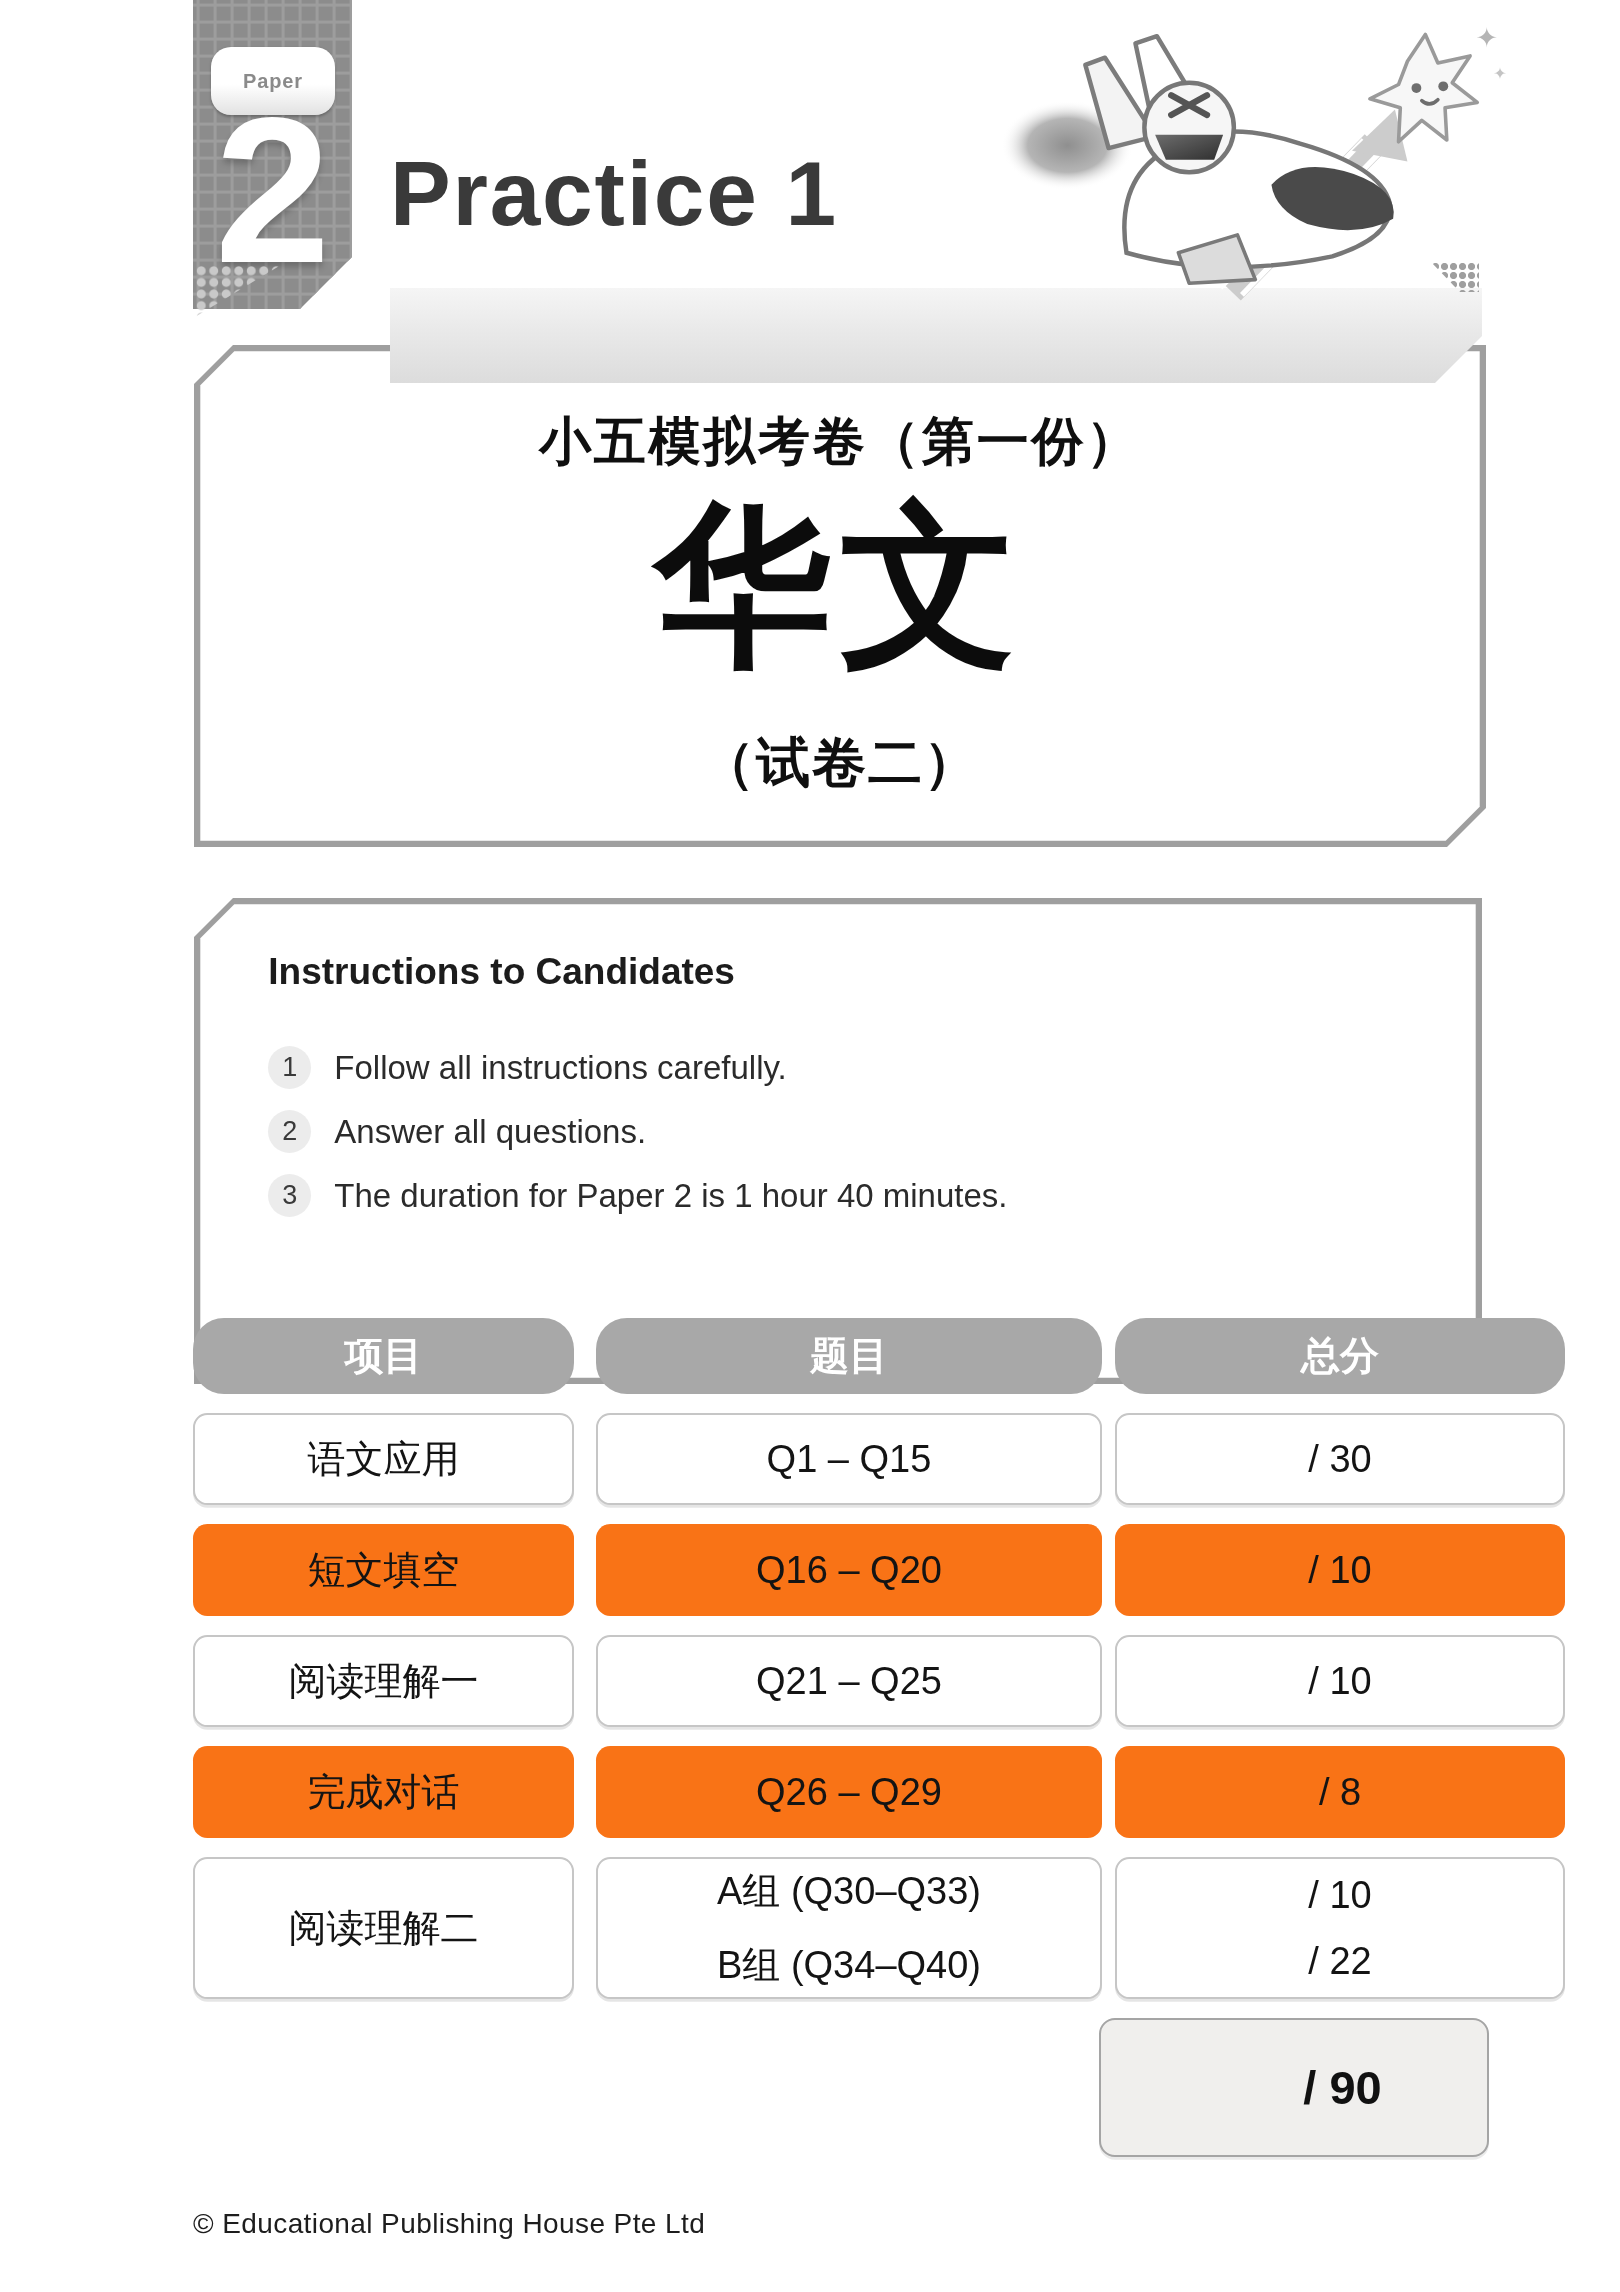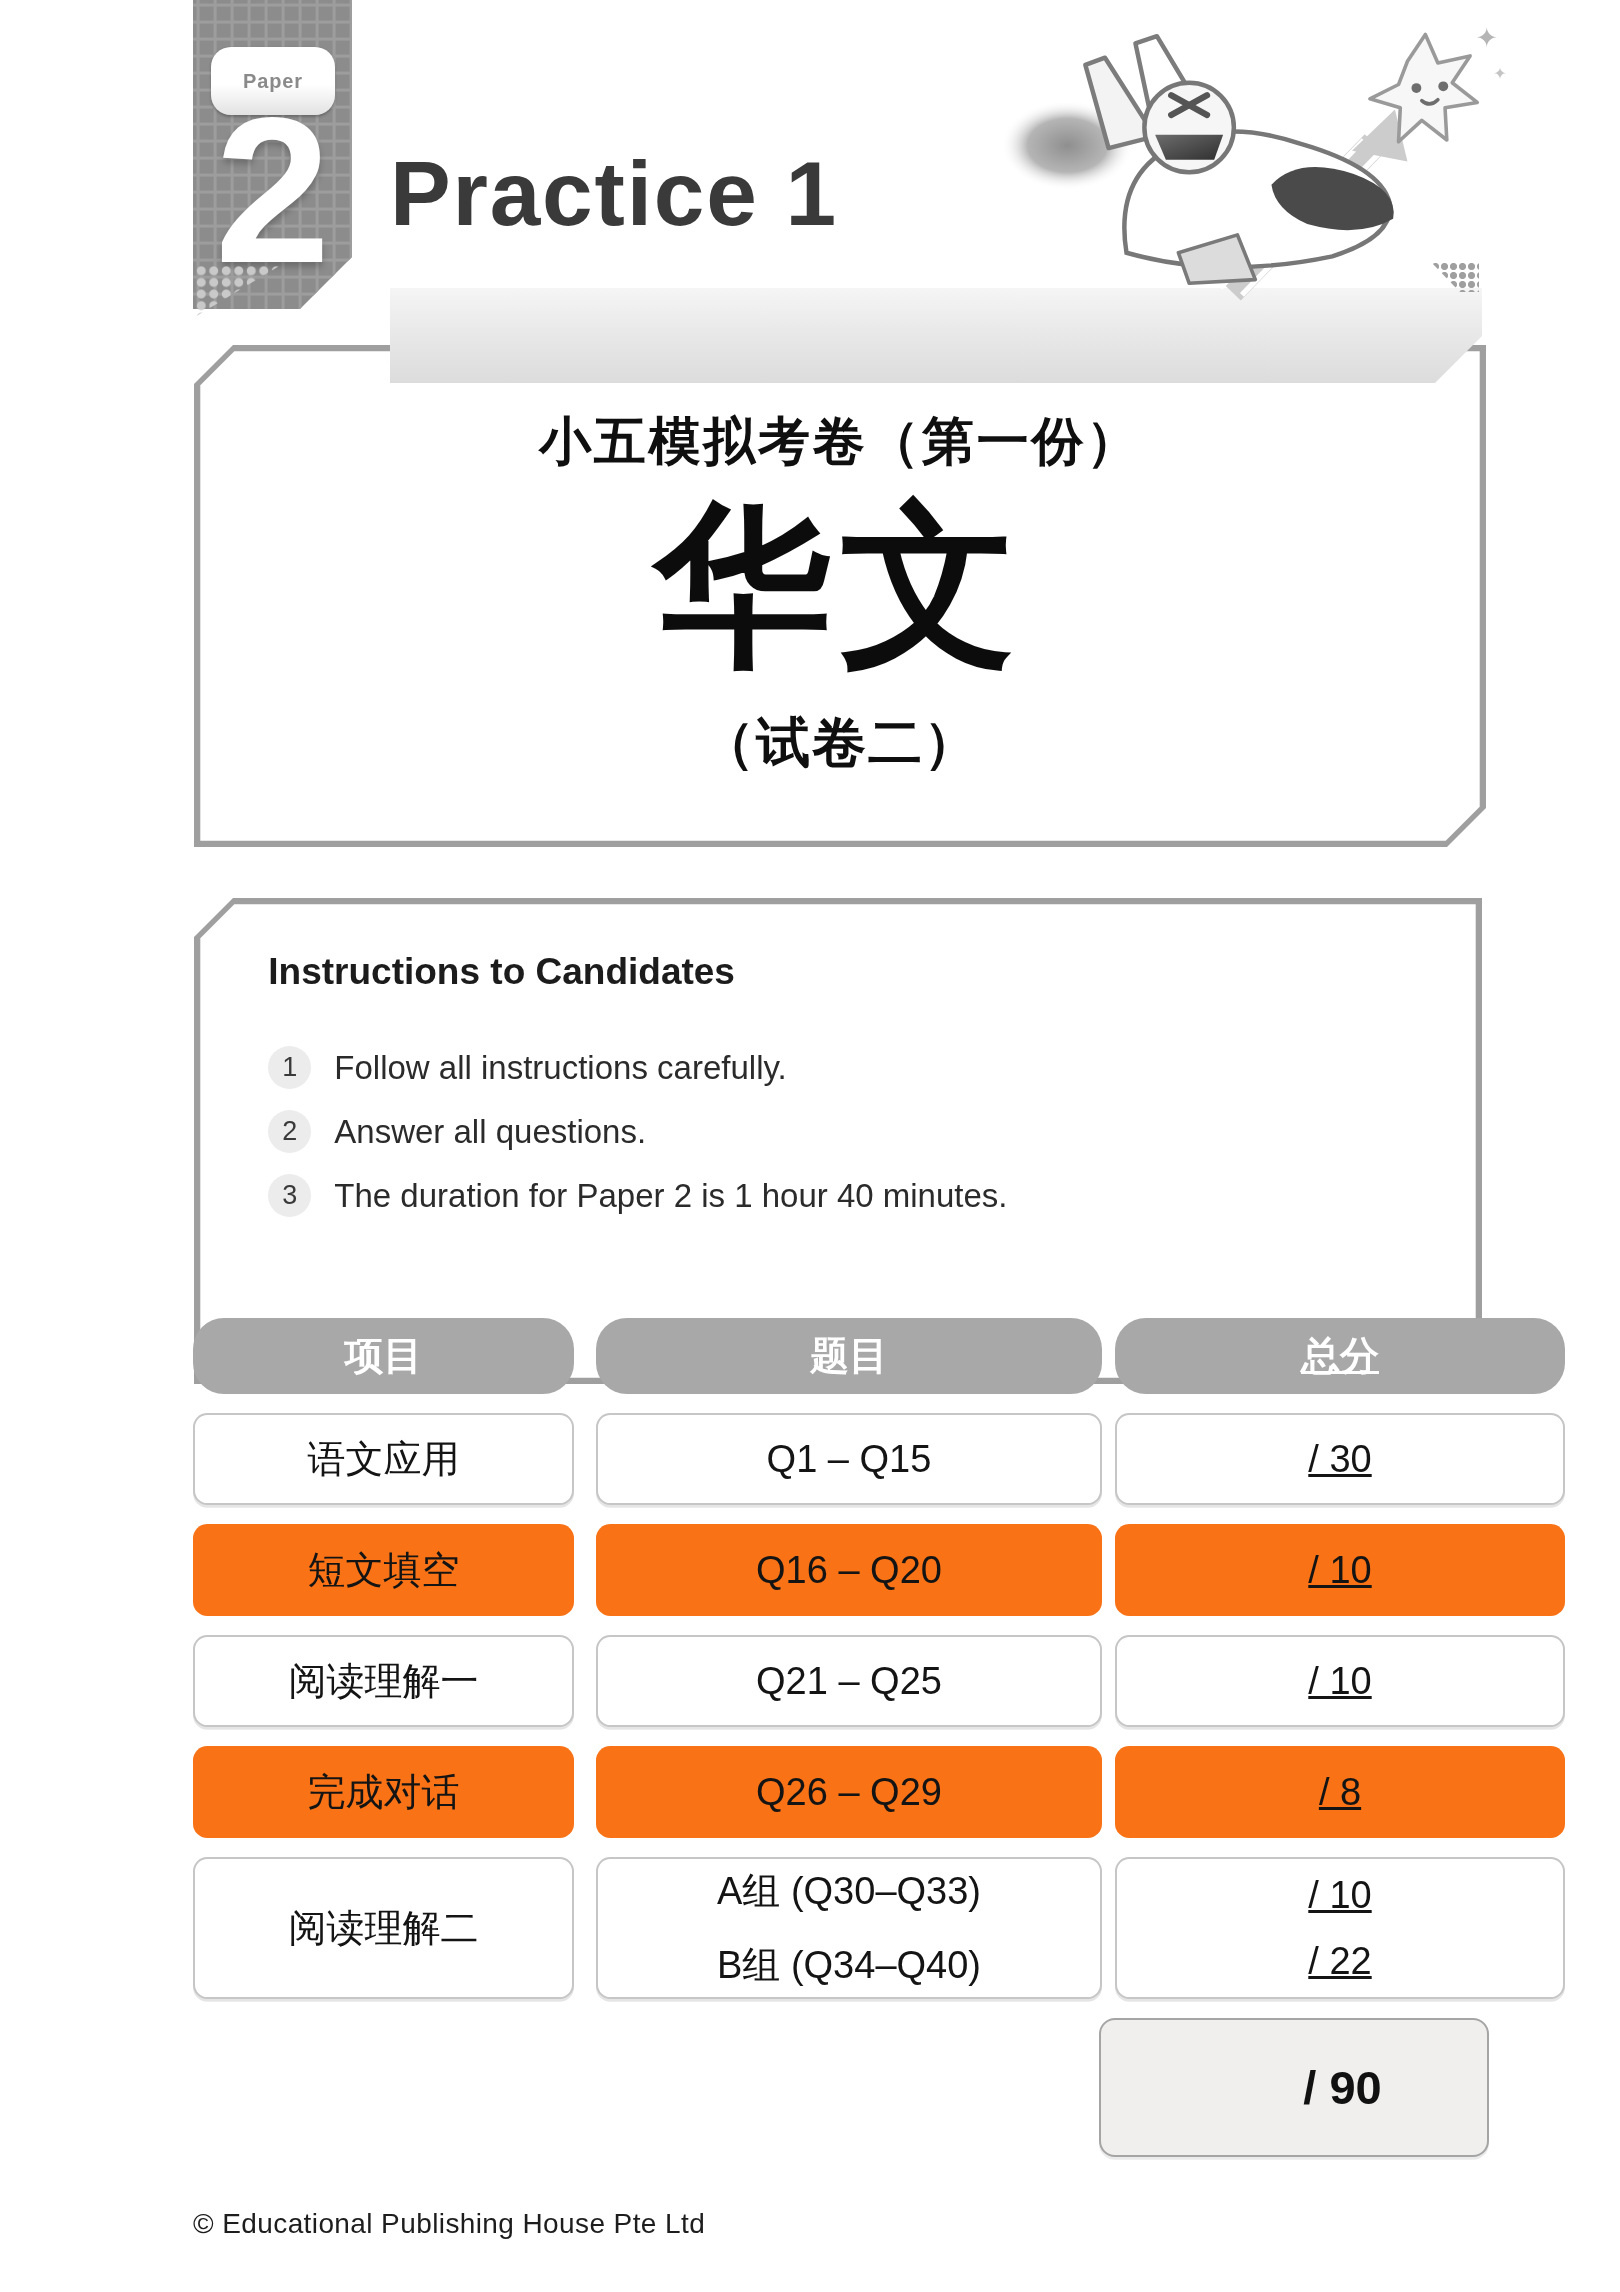--- a/index.html
+++ b/index.html
@@ -63,7 +63,7 @@
     font-size:52px;font-weight:700;color:#0f0f0f;letter-spacing:2.7px;}
   .tb-main{position:absolute;left:0;top:136px;width:100%;text-align:center;
     font-size:177px;line-height:1.12;font-weight:900;color:#0c0c0c;letter-spacing:9px;}
-  .tb-note{position:absolute;left:0;top:356px;width:100%;text-align:center;
+  .tb-note{position:absolute;left:0;top:376px;width:100%;text-align:center;
     font-size:54px;font-weight:700;color:#0f0f0f;letter-spacing:1.8px;}
 
   

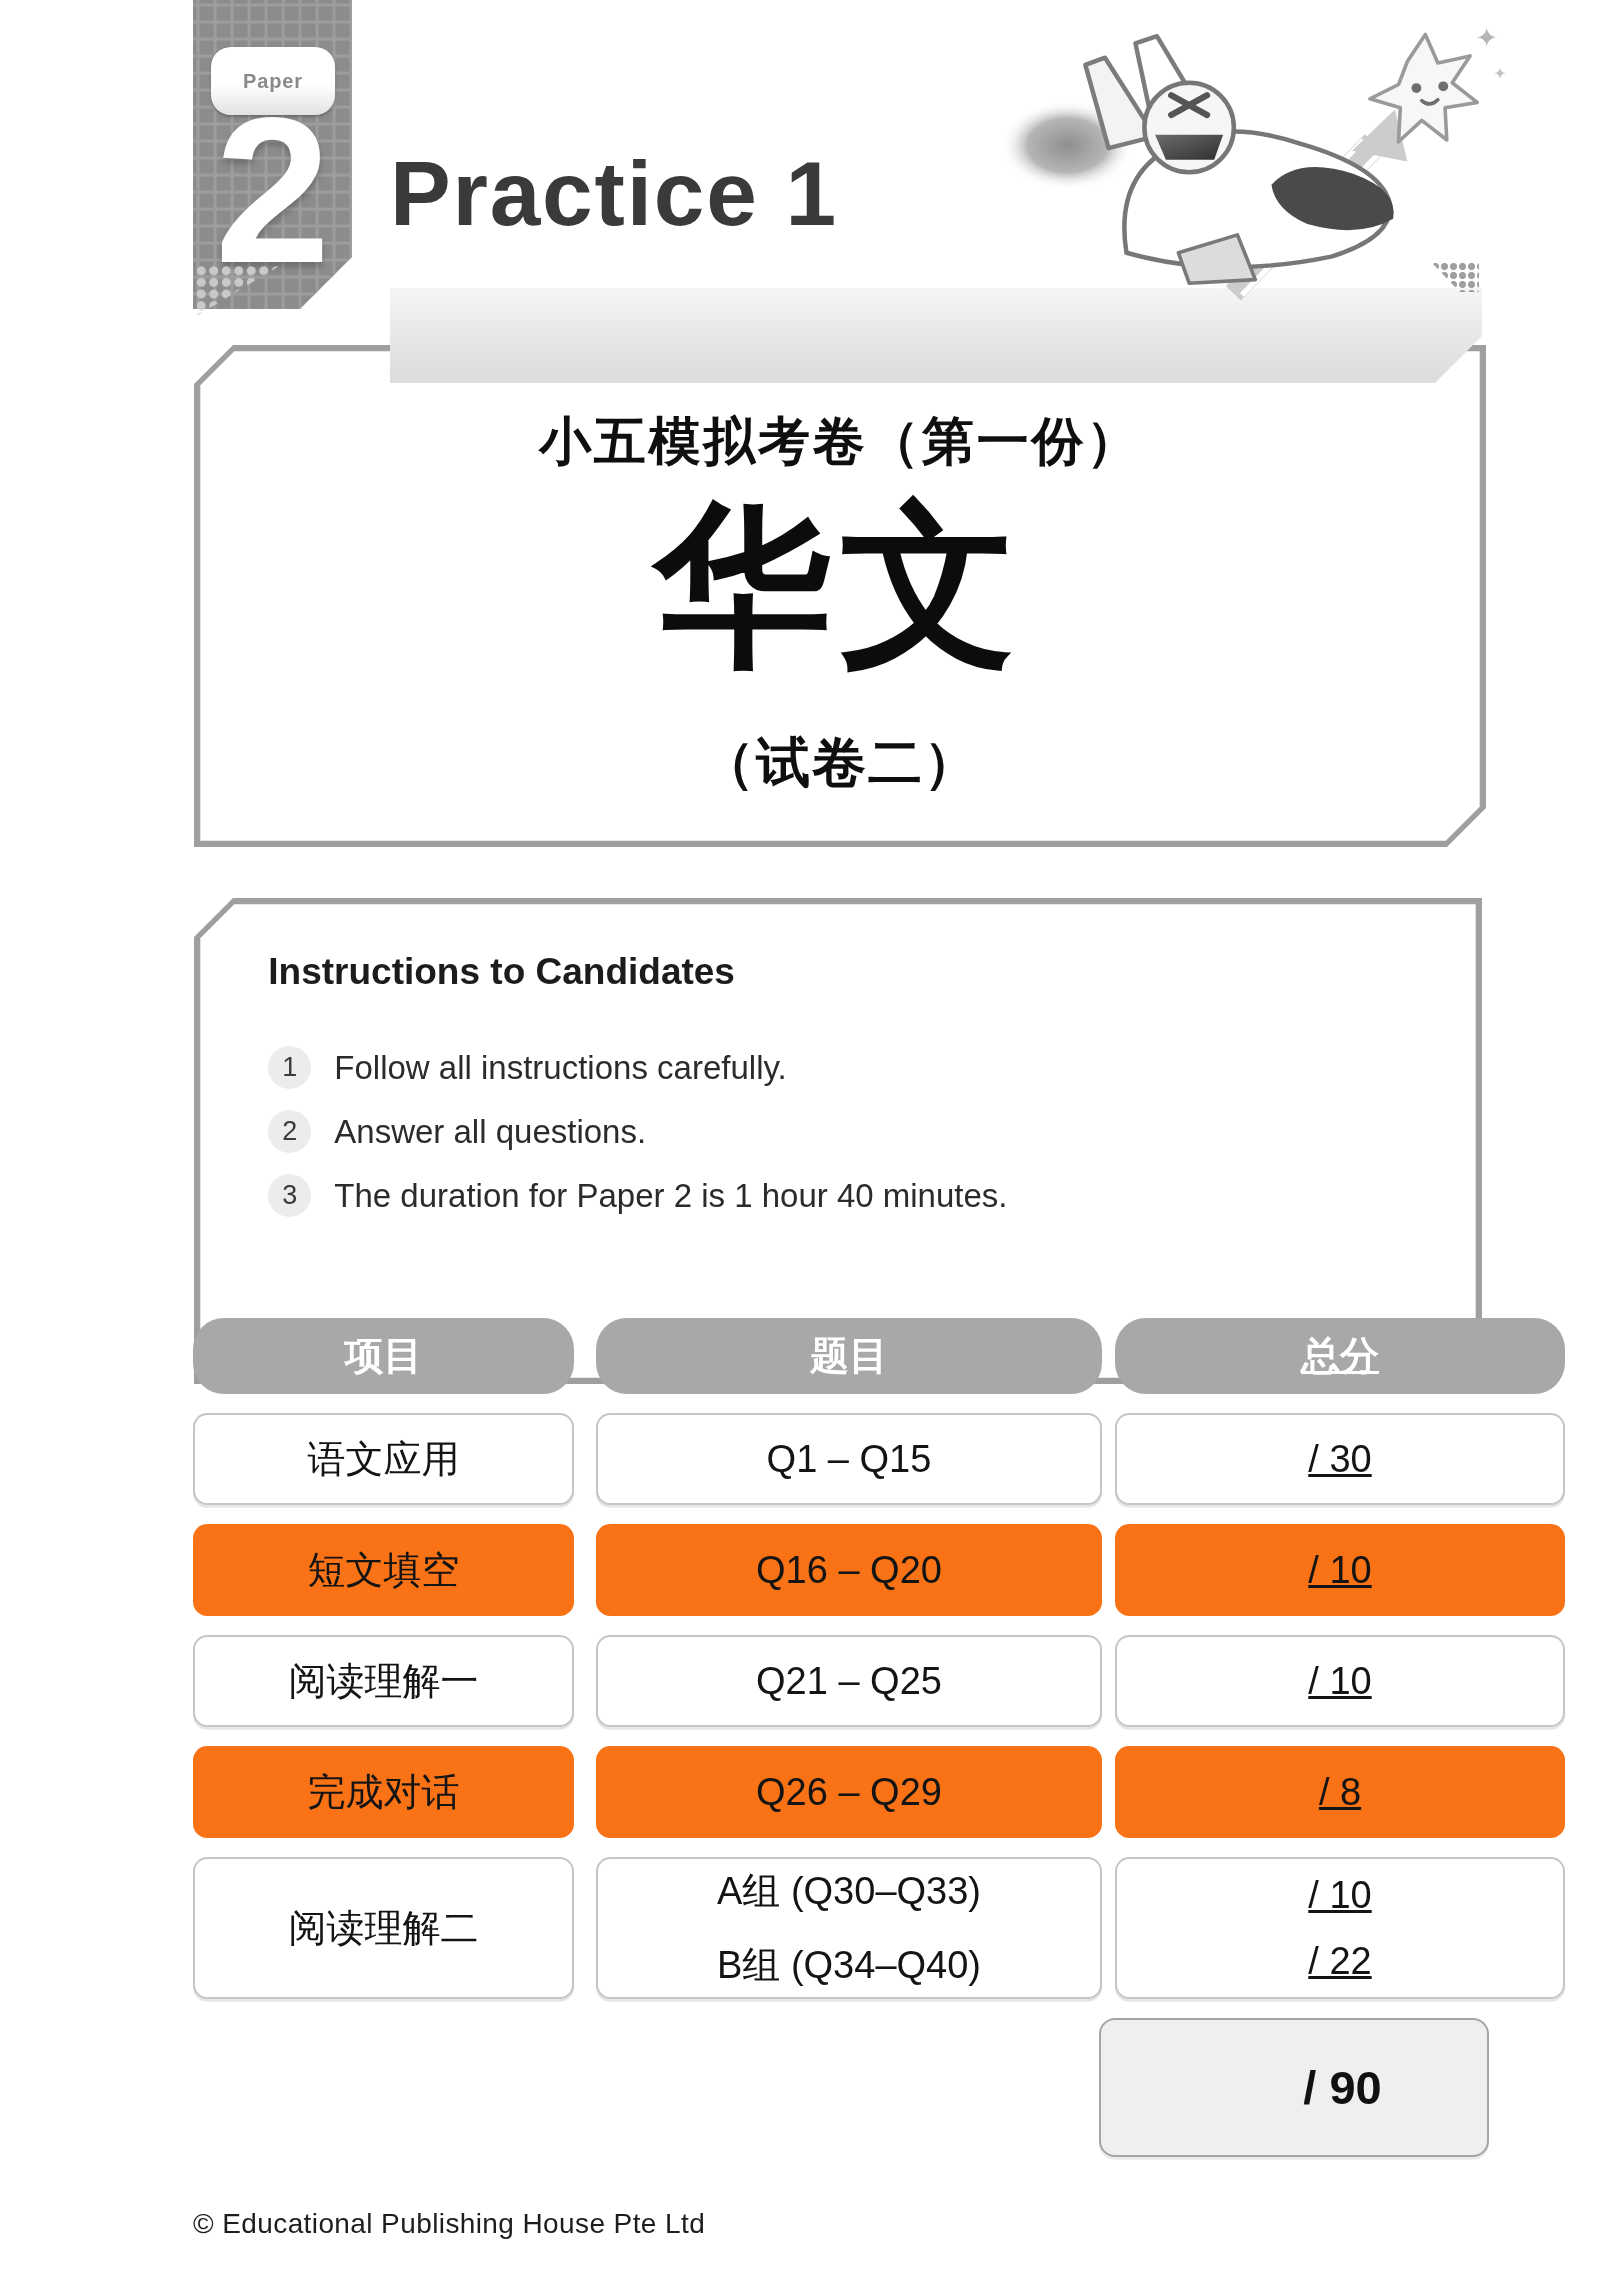--- a/index.html
+++ b/index.html
@@ -79,7 +79,7 @@
   .trow{position:absolute;left:0;width:1297px;}
   .c1{position:absolute;left:0;width:381px;height:100%;}
   .c2{position:absolute;left:403px;width:506px;height:100%;}
-  .c3{position:absolute;left:922px;width:450px;height:100%;text-decoration:underline;}
+  .c3{position:absolute;left:922px;width:450px;height:100%;}
   .cell{border-radius:14.3px;display:flex;flex-direction:column;align-items:center;justify-content:center;
     font-size:38px;color:#141414;box-sizing:border-box;}
   .cell-head{background:#a8a8a8;color:#ffffff;font-weight:700;font-size:39px;border-radius:31px;}

